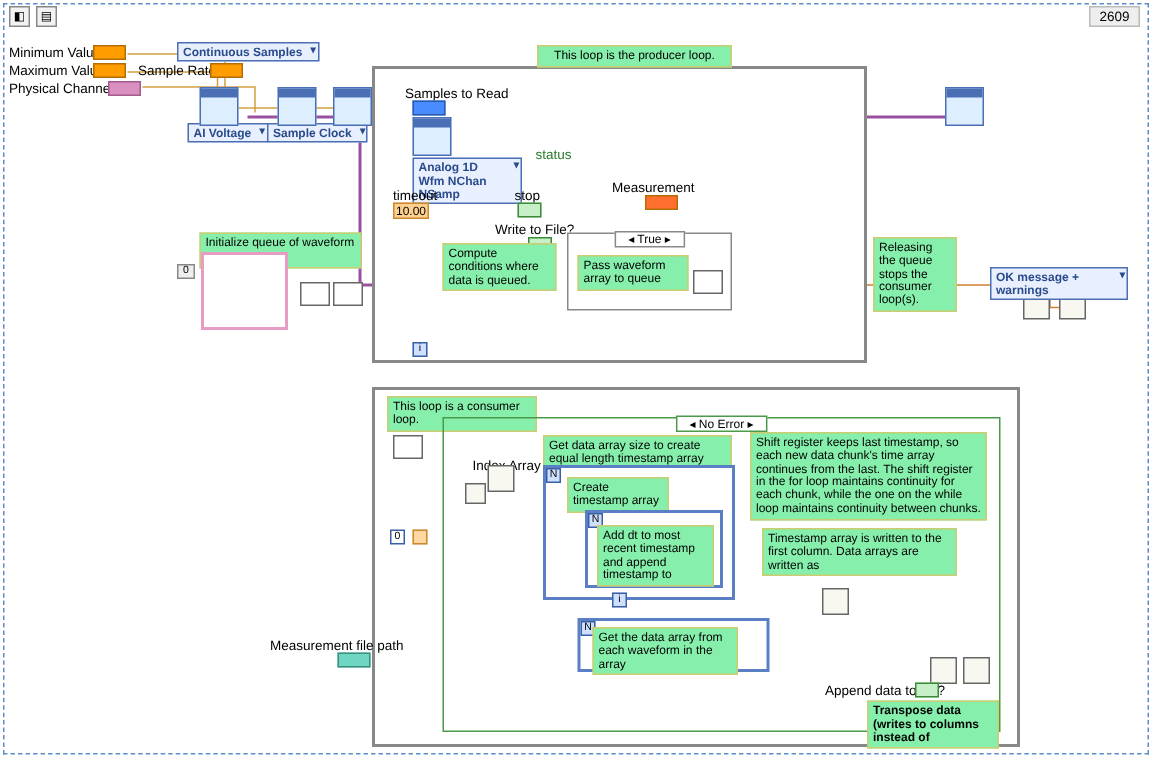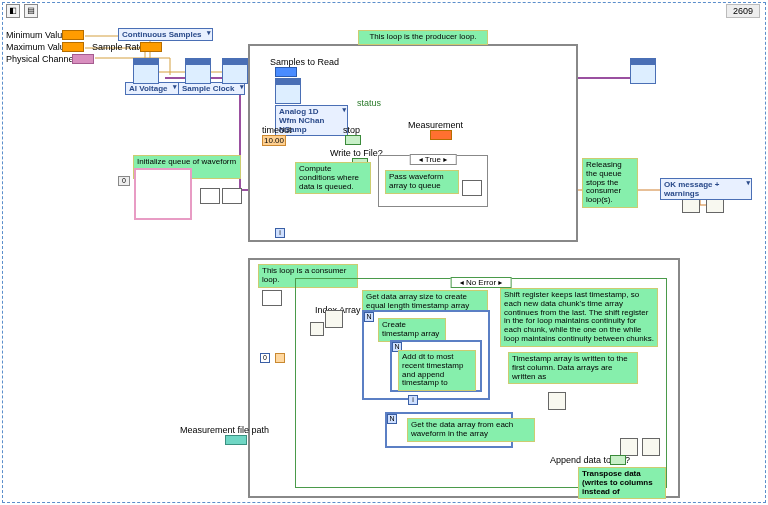--- a/index.html
+++ b/index.html
@@ -276,7 +276,7 @@
 
 <div class="blue-loop" style="left:385px; top:412px; width:128px; height:36px;"></div>
 <div style="position:absolute; left:387px; top:414px; width:10px; height:10px; border:1px solid #3a5fa5; background:#cfe0ff; font-size:7px; text-align:center;">N</div>
-<div class="yellow-note" style="left:395px; top:418px; width:128px;margin-left:12px;">Get the data array from each waveform in the array</div>
+<div class="yellow-note" style="left:395px; top:418px; width:97px;">Get the data array from each waveform in the array</div>
 
 <div class="small-vi" style="left:548px; top:392px;"></div>
 <div class="small-vi" style="left:620px; top:438px;"></div>

